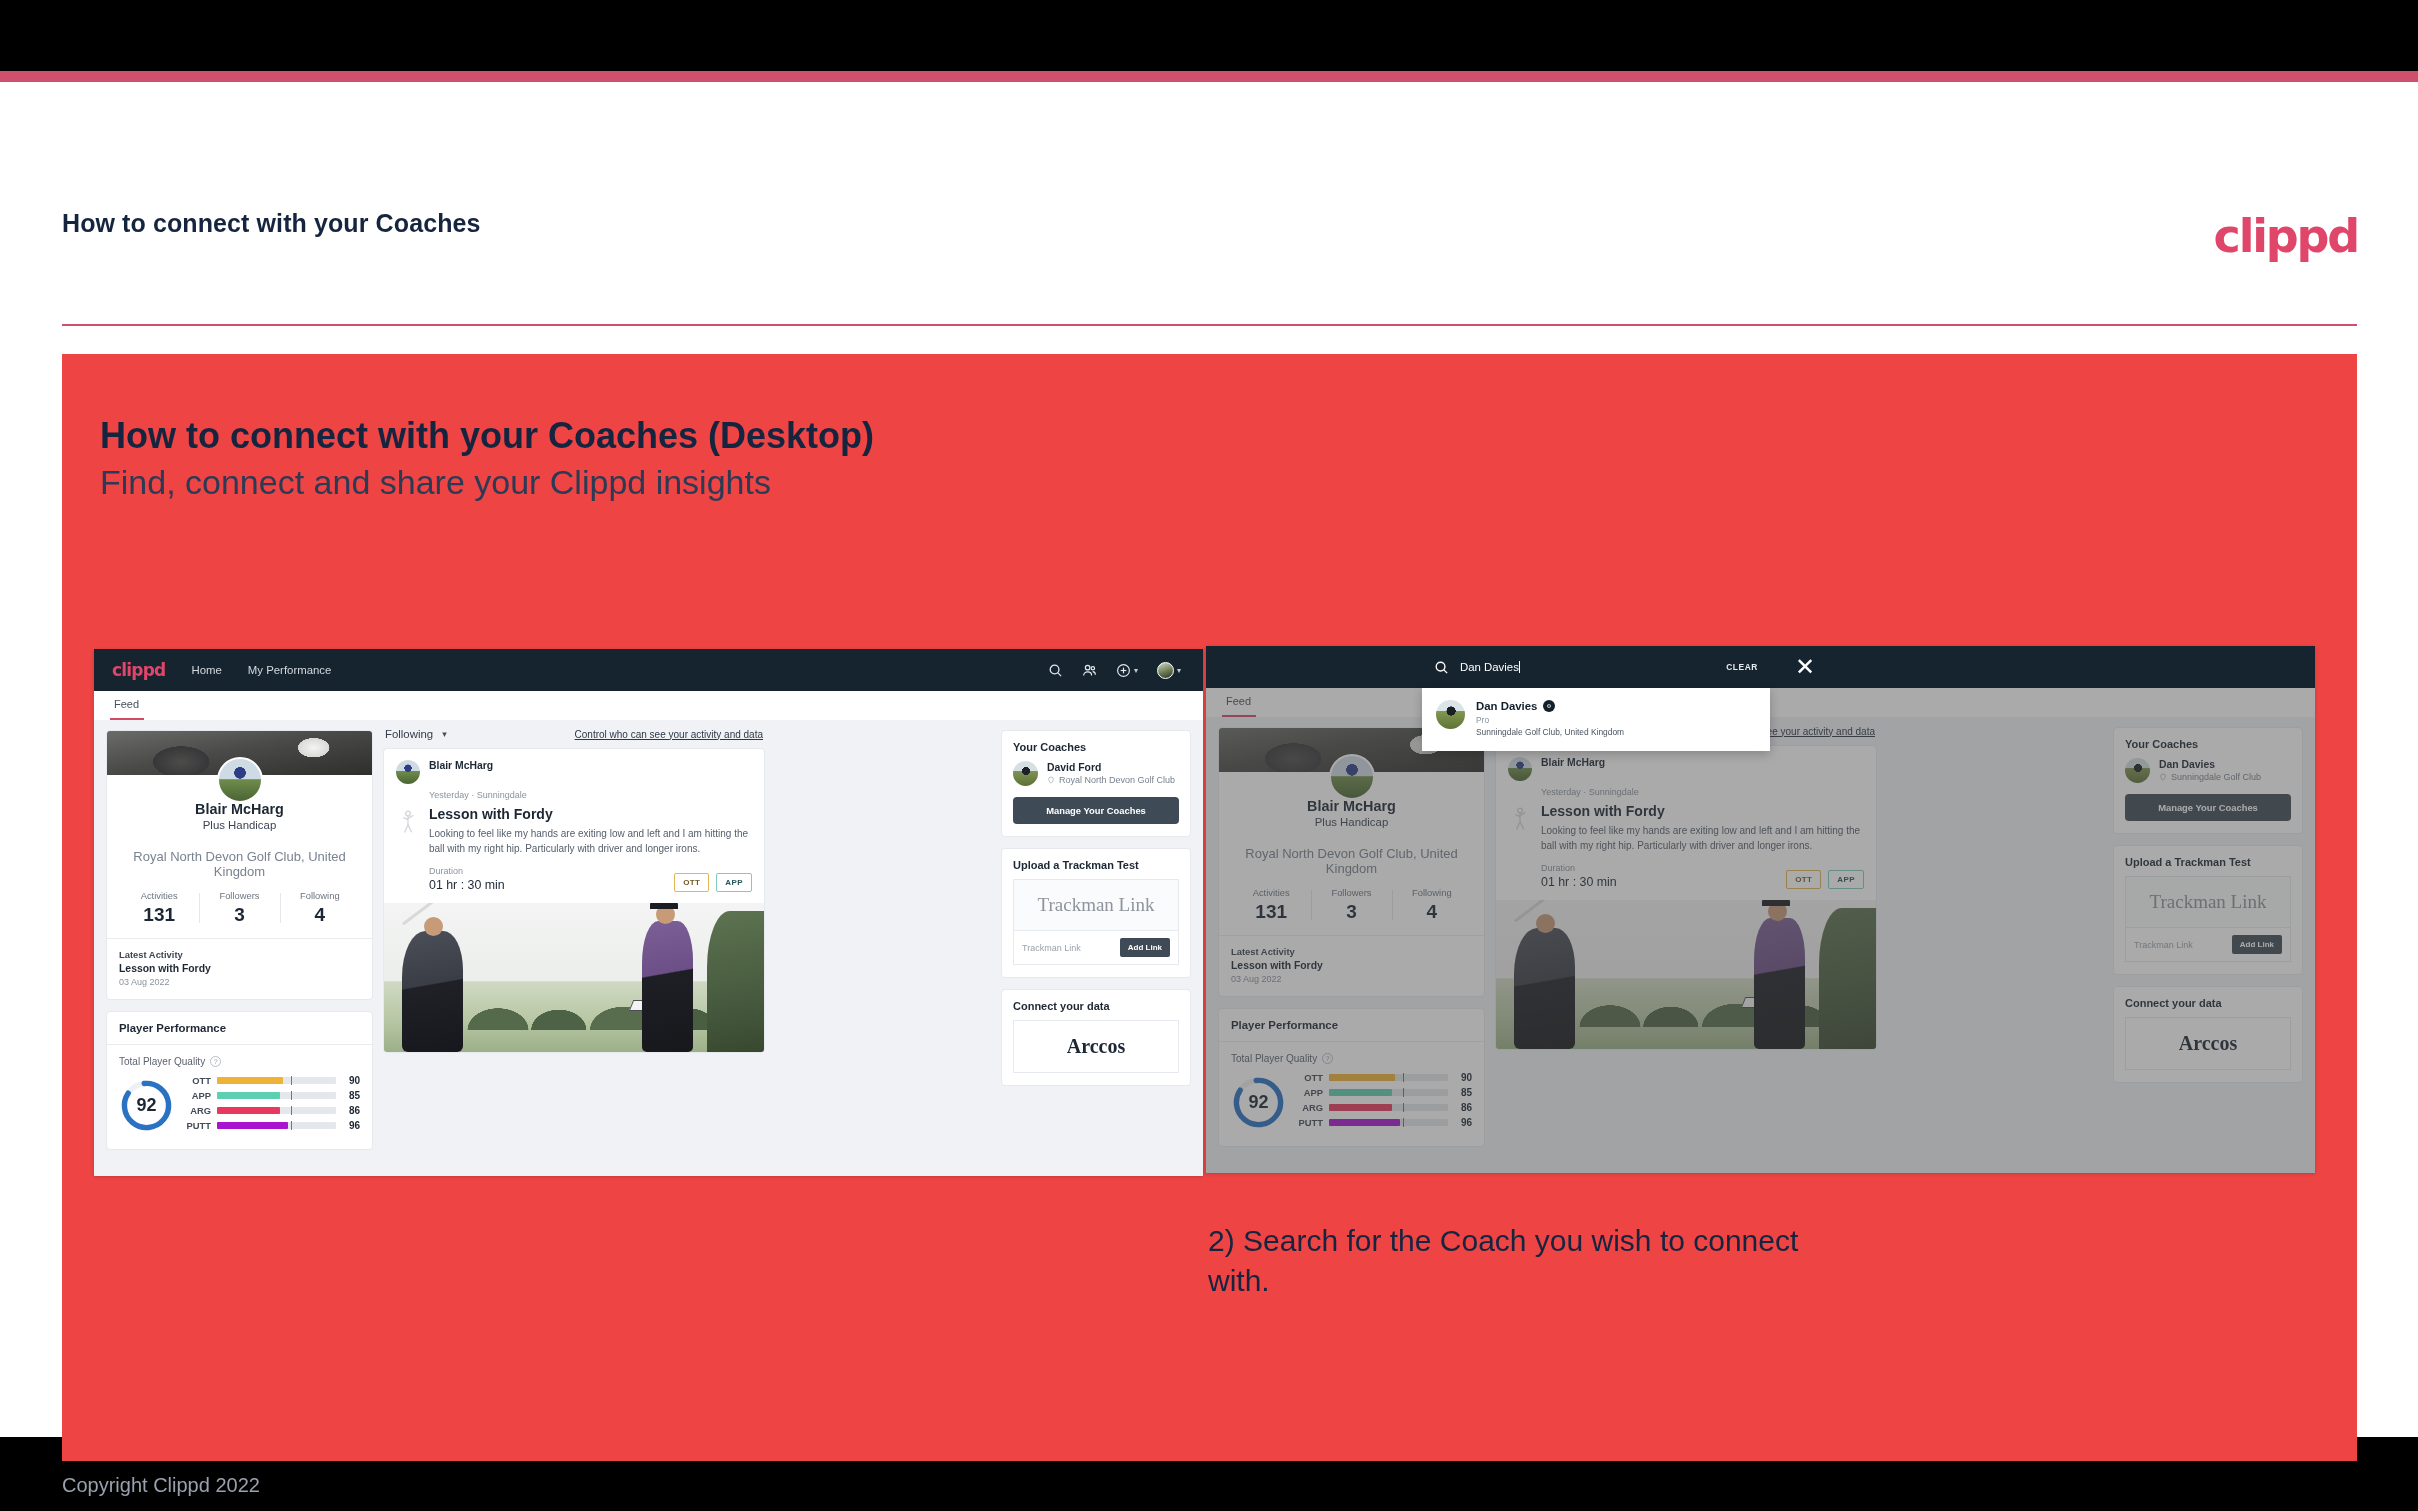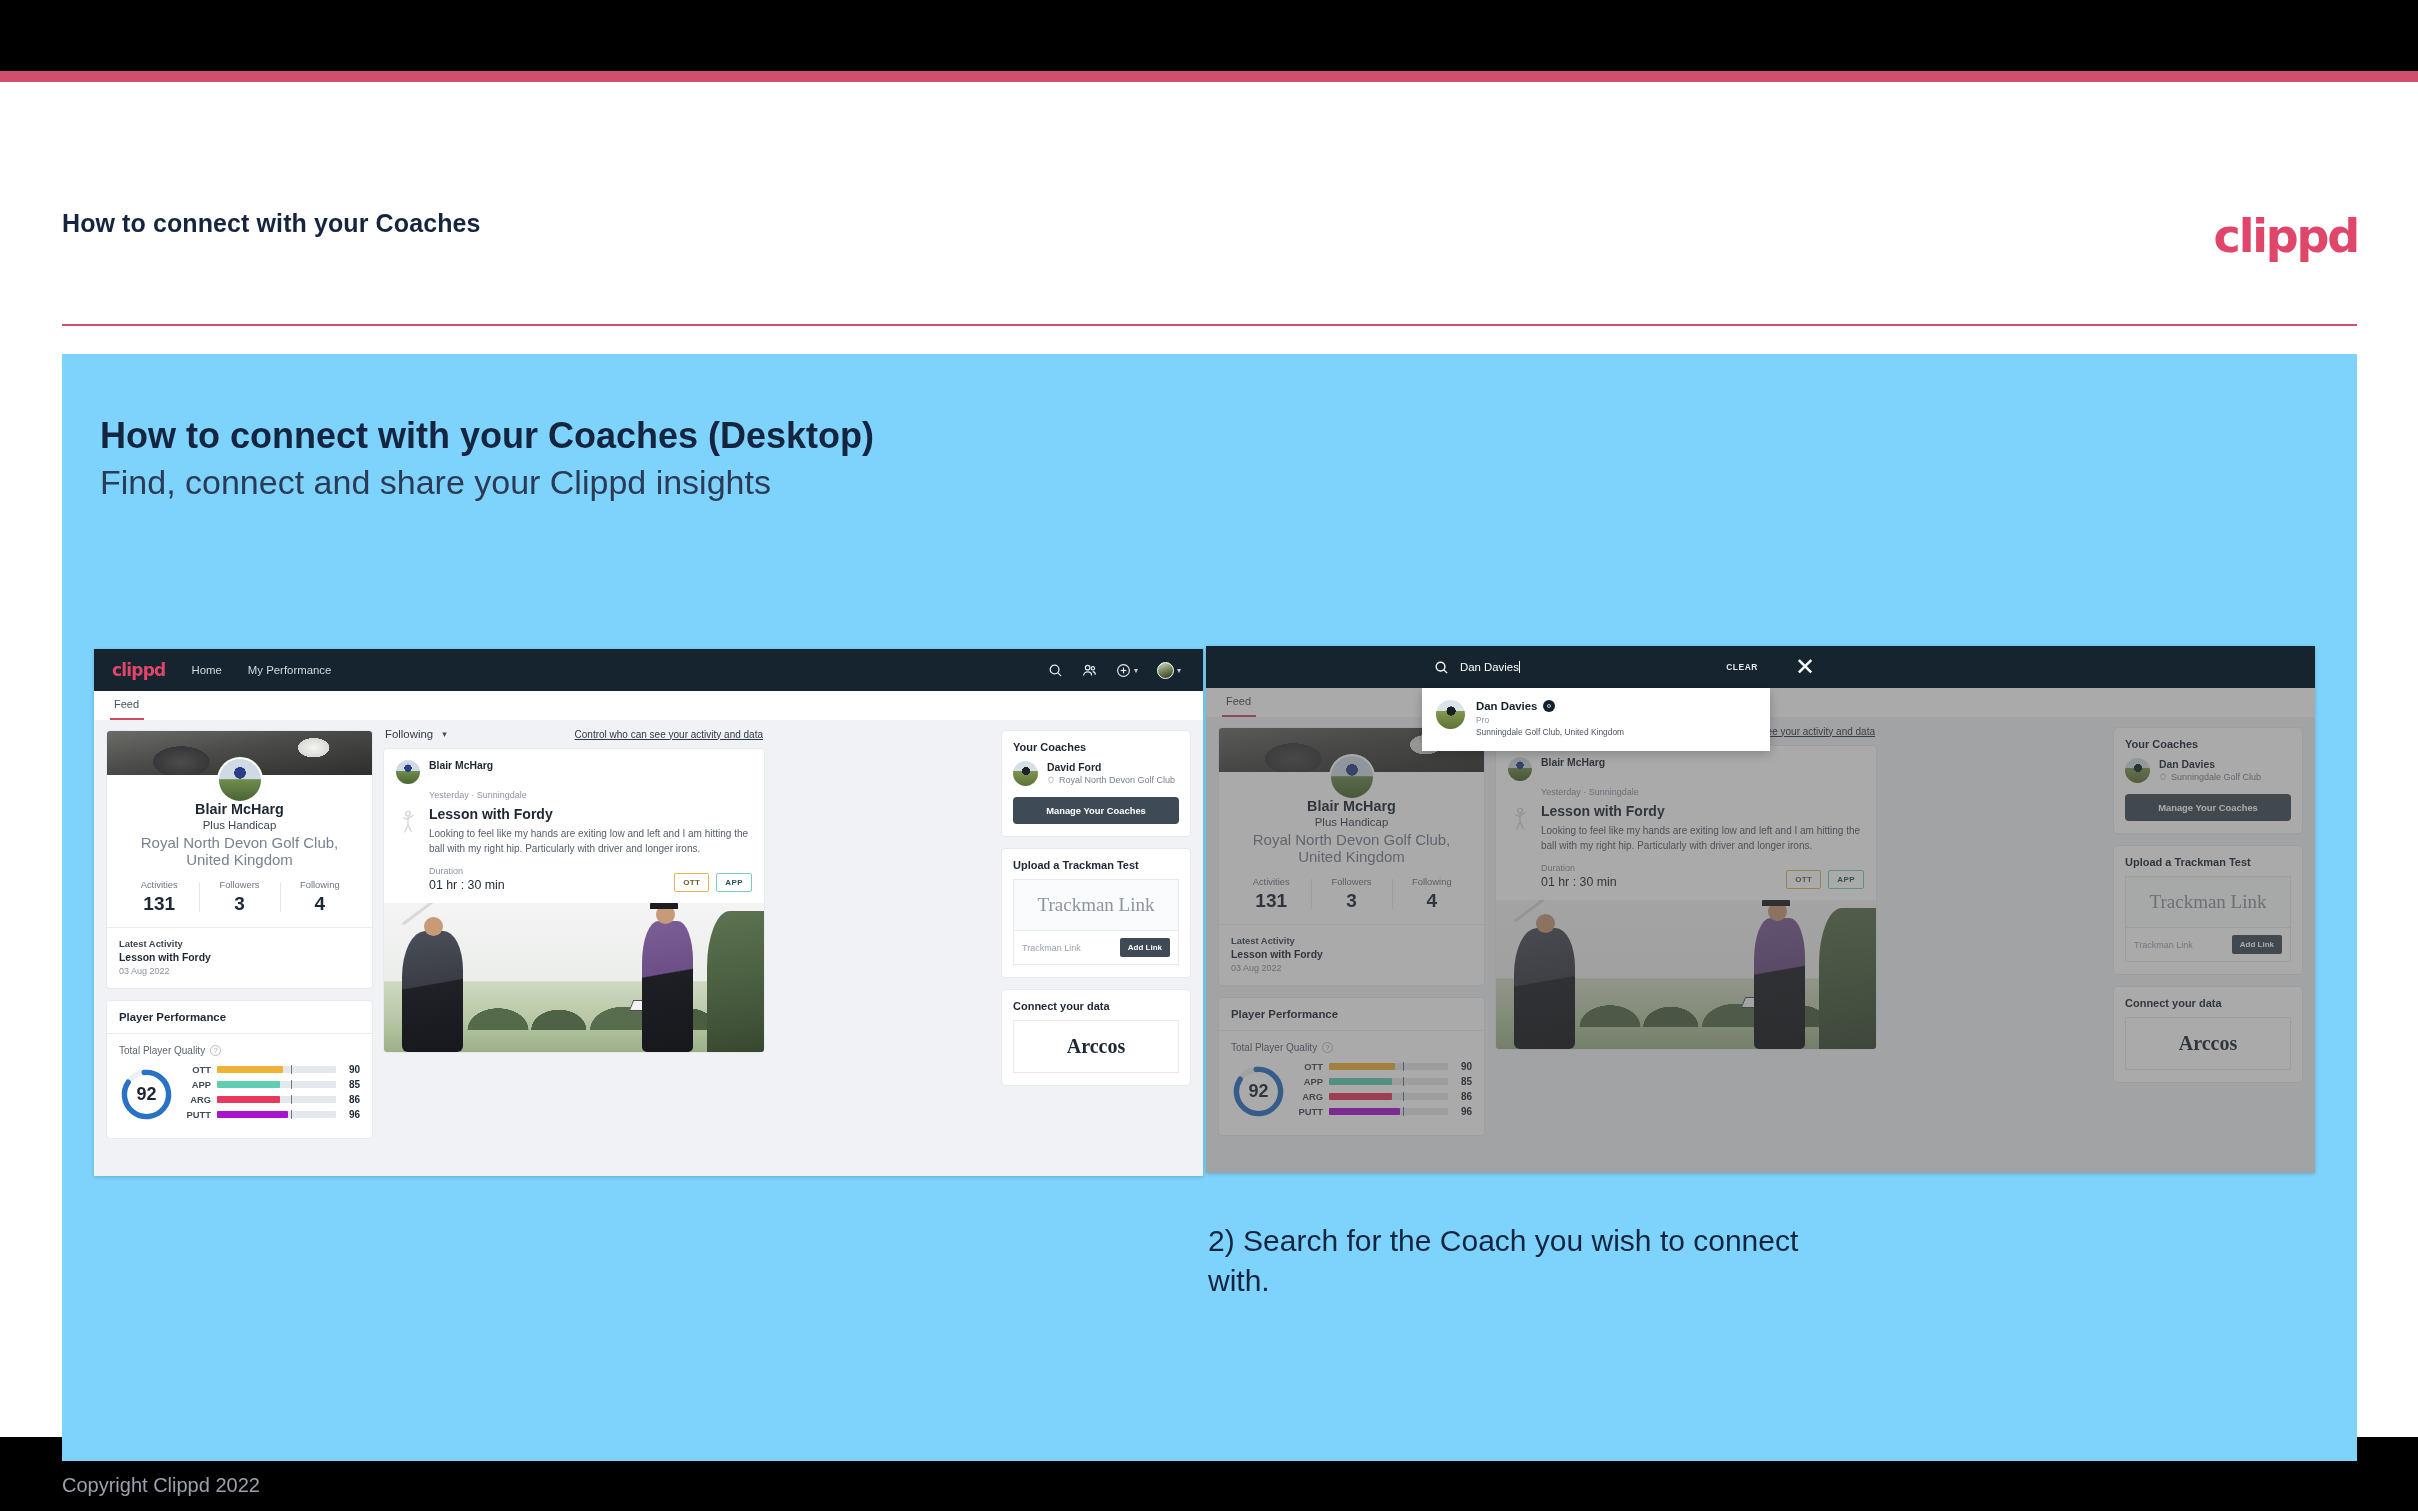--- a/index.html
+++ b/index.html
@@ -310,7 +310,7 @@
     <div class="logo" style="color: rgb(224, 69, 106);">clippd</div>
     <div class="header-rule" style="background: rgb(207, 79, 109);"></div>
 
-    <div class="body-panel" style="background: #7dd3fc;">
+    <div class="body-panel" style="background: #ef4444;">
 
       <div class="heading-block">
         <div class="h1">How to connect with your Coaches (Desktop)</div>

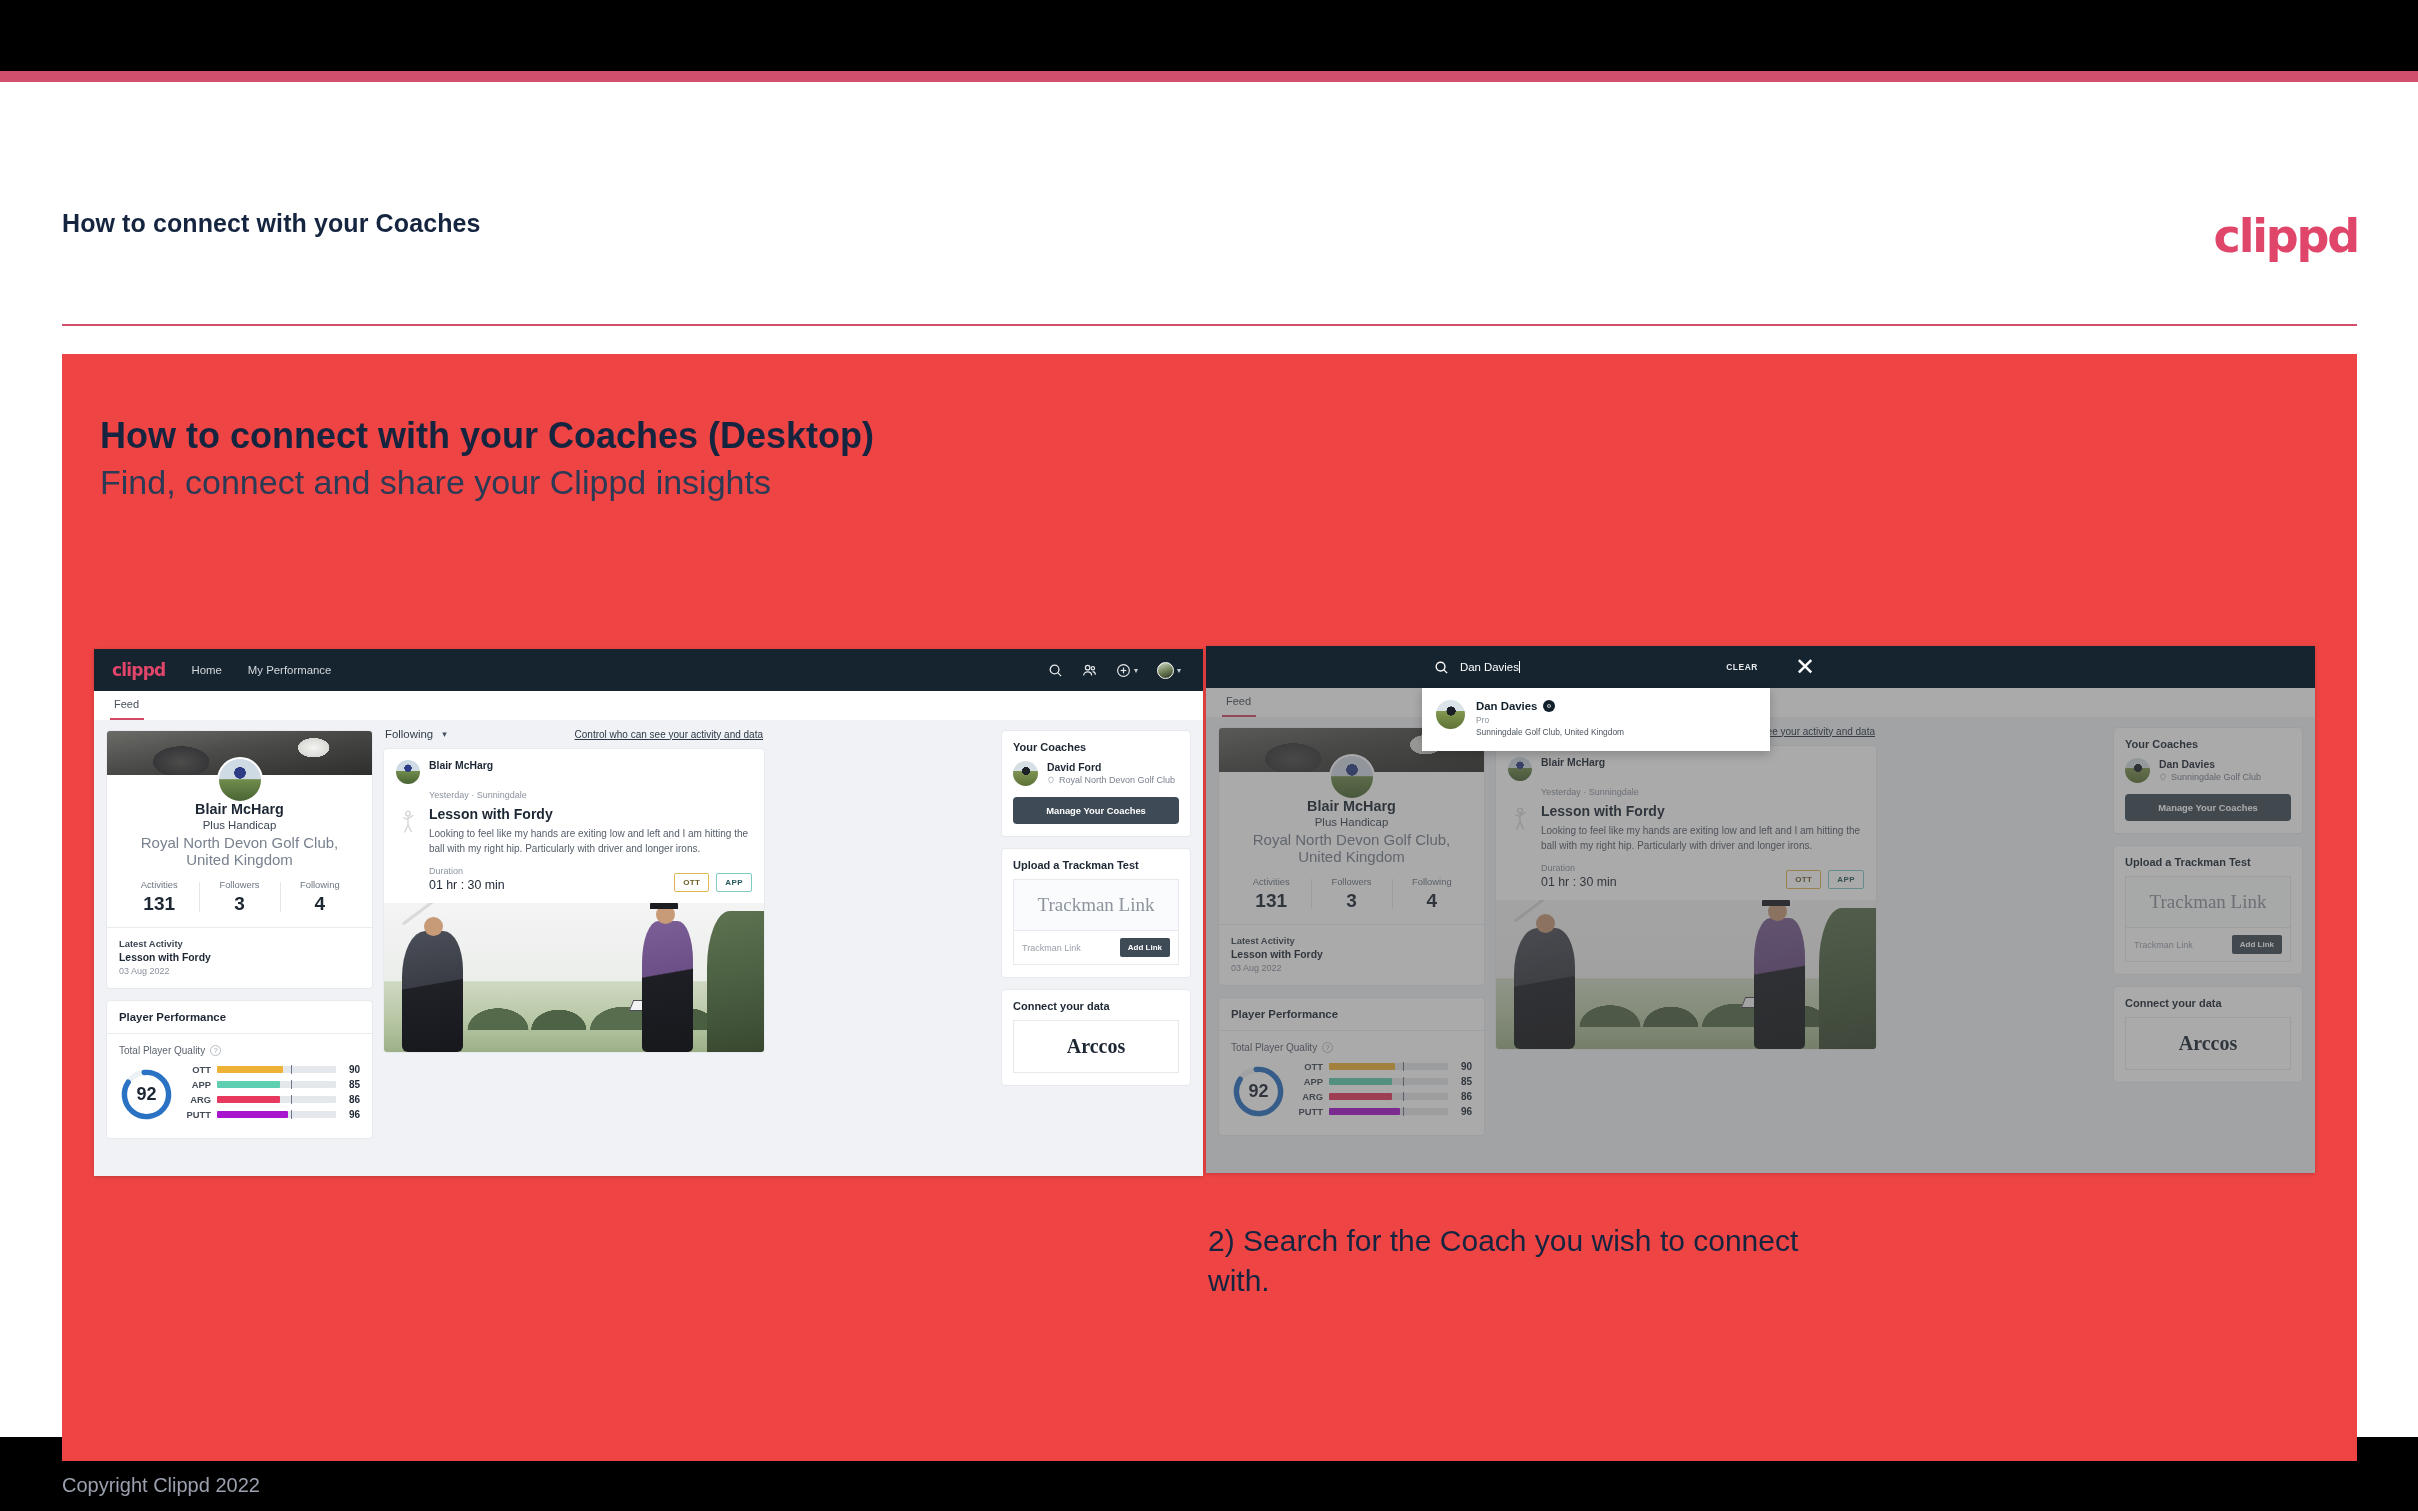--- a/index.html
+++ b/index.html
@@ -111,7 +111,7 @@
   .prof-pad { padding:26px 12px 12px; text-align:center; }
   .prof-name { font-size:14.4px; font-weight:700; color:#1d2734; }
   .prof-sub  { font-size:11.4px; color:#3d4category; color:#3a4452; margin-top:2px; }
-  .prof-club { font-size:15px; color:#79828f; margin-top:3px; }
+  .prof-club { font-size:13px; color:#79828f; margin-top:18px; }
   .stats { display:flex; margin-top:11px; }
   .stat { flex:1; text-align:center; position:relative; }
   .stat + .stat::before {

